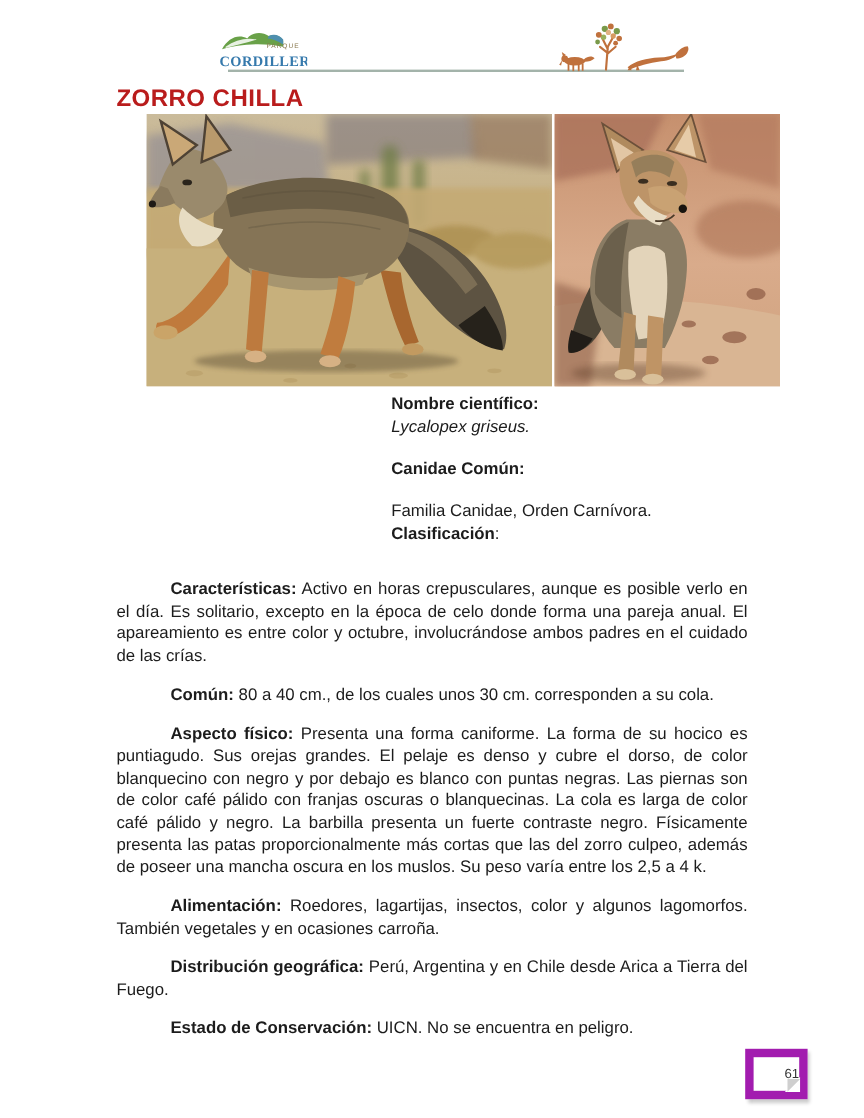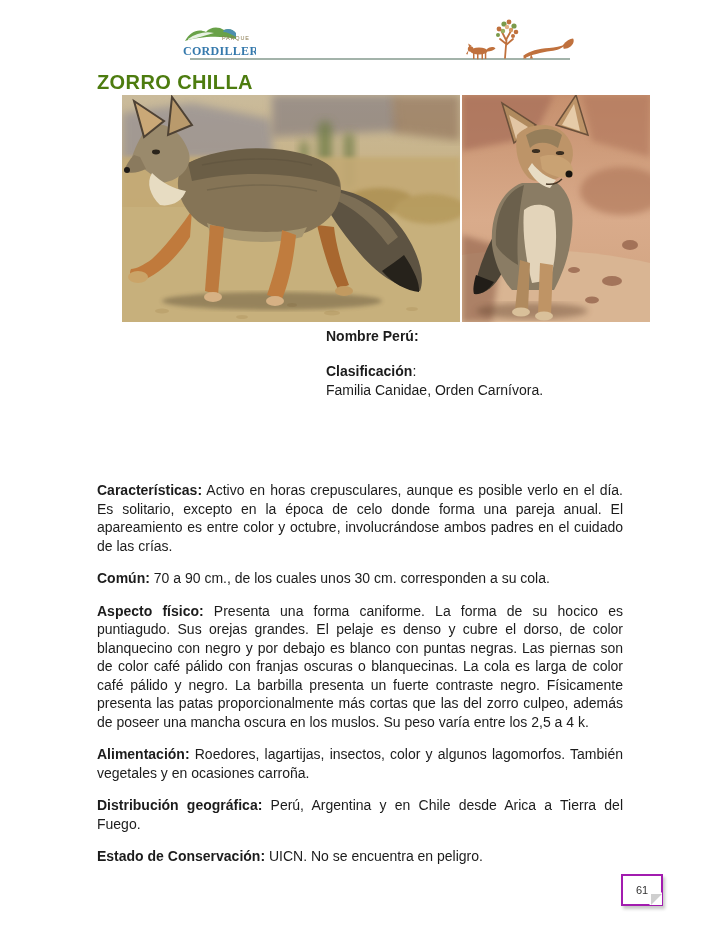--- a/index.html
+++ b/index.html
@@ -15,7 +15,7 @@
   .header-decor { position:absolute; left:455px; top:16px; width:120px; height:44px; }
   
   .title { position:absolute; left:97px; top:71px; margin:0;
-    font-size:20px; font-weight:bold; letter-spacing:.4px; color:#4d7c0f; }
+    font-size:20px; font-weight:bold; letter-spacing:.4px; color:#b91c1c; }
   
   .photos { position:absolute; left:122px; top:95px; display:flex; gap:2px; }
   .photos svg { display:block; }

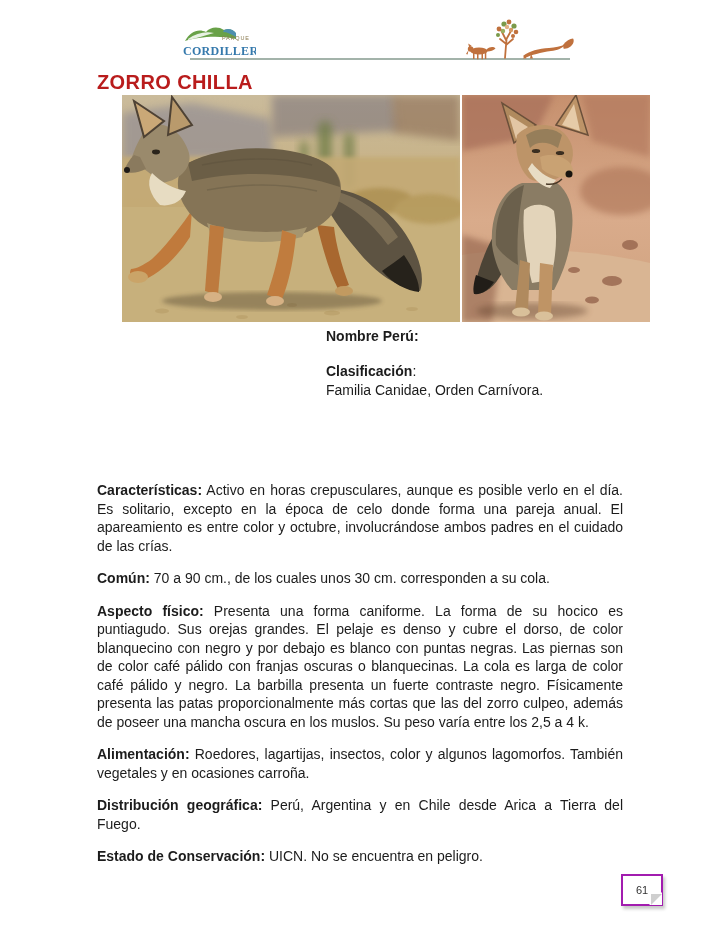--- a/index.html
+++ b/index.html
@@ -211,6 +211,10 @@
 
   <div class="taxonomy">
     <div class="tax-group">
+      <div class="tax-label">Nombre científico:</div>
+      <div class="tax-italic">Lycalopex griseus.</div>
+    </div>
+    <div class="tax-group">
       <div class="tax-label">Nombre Perú:</div>
     </div>
     <div class="tax-group">

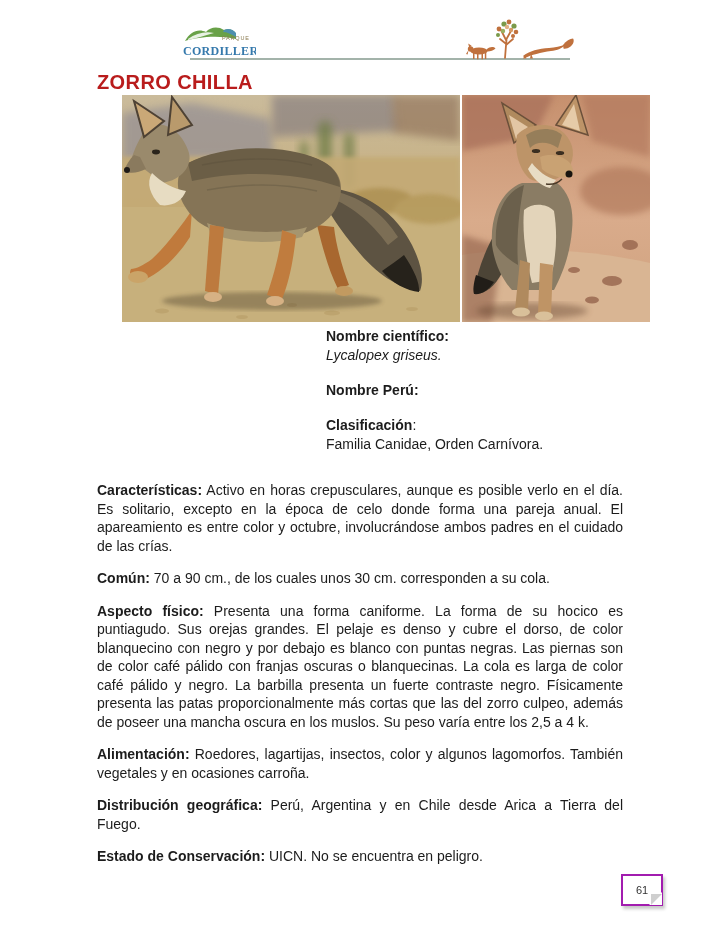--- a/index.html
+++ b/index.html
@@ -215,7 +215,7 @@
       <div class="tax-italic">Lycalopex griseus.</div>
     </div>
     <div class="tax-group">
-      <div class="tax-label">Nombre Perú:</div>
+      <div class="tax-label">Canidae Común:</div>
     </div>
     <div class="tax-group">
       <div><b class="tax-label">Clasificación</b><span>:</span></div>

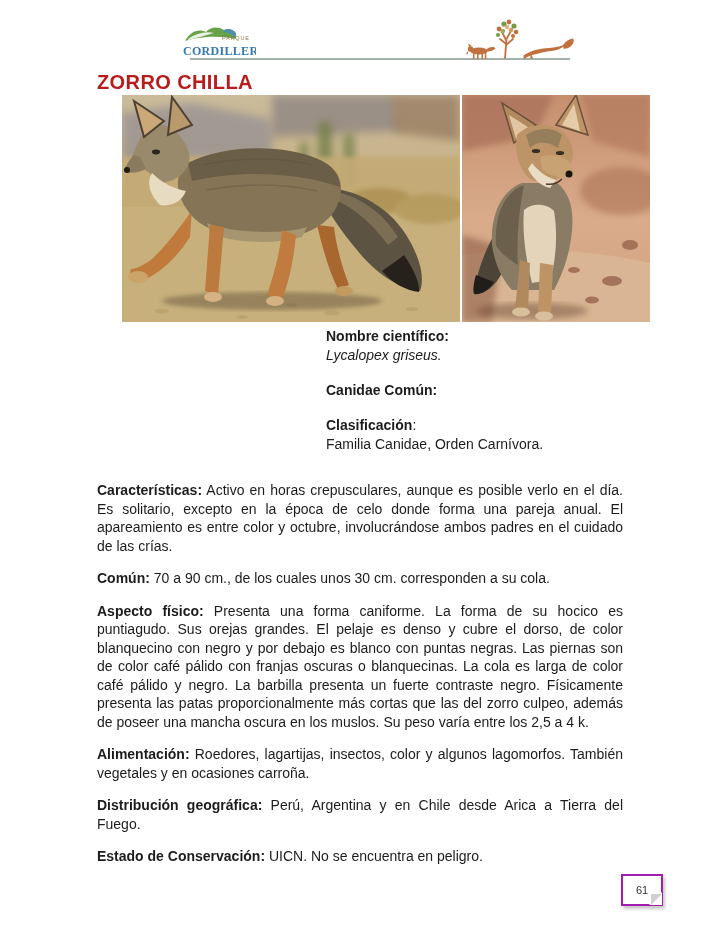--- a/index.html
+++ b/index.html
@@ -218,8 +218,8 @@
       <div class="tax-label">Canidae Común:</div>
     </div>
     <div class="tax-group">
+      <div>Familia Canidae, Orden Carnívora.</div>
       <div><b class="tax-label">Clasificación</b><span>:</span></div>
-      <div>Familia Canidae, Orden Carnívora.</div>
     </div>
   </div>
 

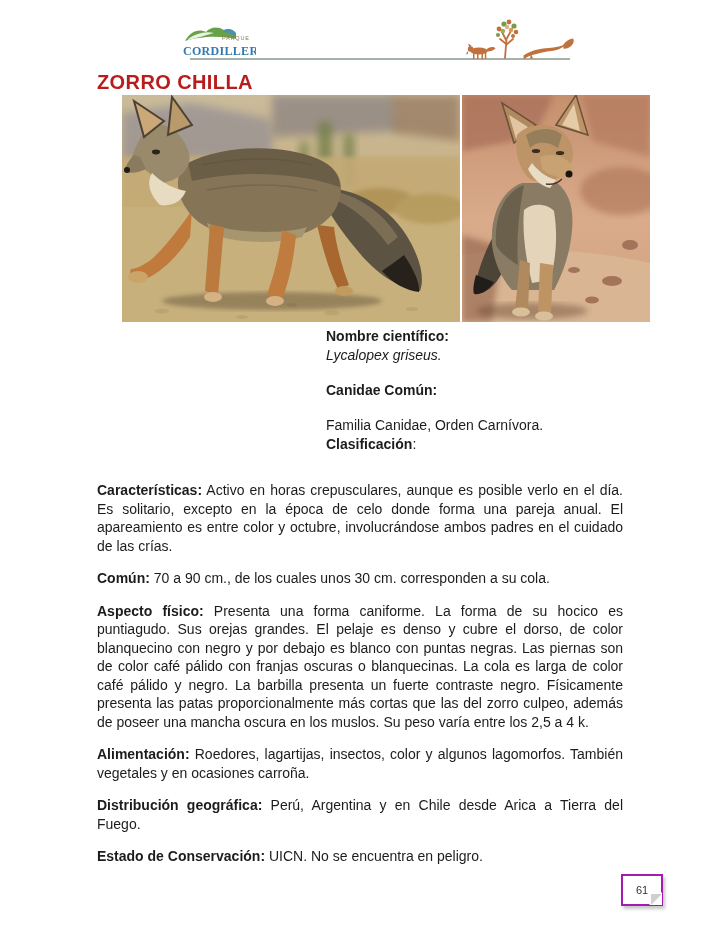--- a/index.html
+++ b/index.html
@@ -28,7 +28,7 @@
   .body-text { position:absolute; left:97px; top:481px; width:526px;
     font-size:14px; line-height:18.5px; text-align:justify; }
   .body-text p { margin:0 0 14px 0; }
-  .body-text b { font-weight:bold; }
+  .body-text b { font-weight:bold;margin-left:45px; }
   
   .pagenum { position:absolute; left:621px; top:874px; width:38px; height:28px;
     background:#fff; border:2px solid #a21caf; box-shadow:2px 3px 3px rgba(0,0,0,.22);

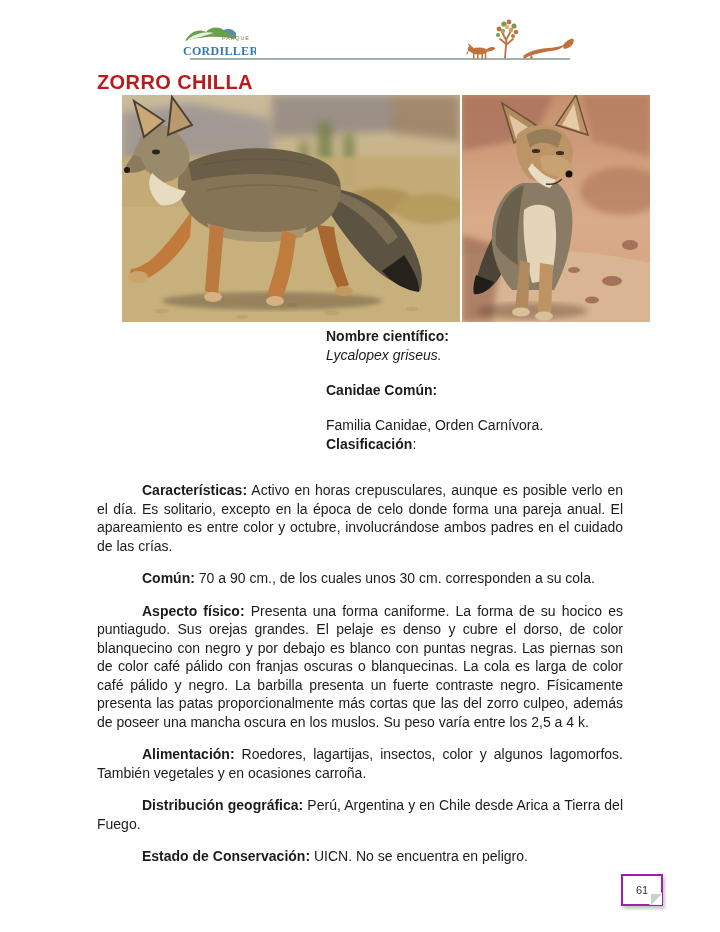--- a/index.html
+++ b/index.html
@@ -225,7 +225,7 @@
 
   <main class="body-text">
     <p><b>Características:</b><span> Activo en horas crepusculares, aunque es posible verlo en el día. Es solitario, excepto en la época de celo donde forma una pareja anual. El apareamiento es entre color y octubre, involucrándose ambos padres en el cuidado de las crías.</span></p>
-    <p><b>Común:</b><span> 70 a 90 cm., de los cuales unos 30 cm. corresponden a su cola.</span></p>
+    <p><b>Común:</b><span> 80 a 40 cm., de los cuales unos 30 cm. corresponden a su cola.</span></p>
     <p><b>Aspecto físico:</b><span> Presenta una forma caniforme. La forma de su hocico es puntiagudo. Sus orejas grandes. El pelaje es denso y cubre el dorso, de color blanquecino con negro y por debajo es blanco con puntas negras. Las piernas son de color café pálido con franjas oscuras o blanquecinas. La cola es larga de color café pálido y negro. La barbilla presenta un fuerte contraste negro. Físicamente presenta las patas proporcionalmente más cortas que las del zorro culpeo, además de poseer una mancha oscura en los muslos. Su peso varía entre los 2,5 a 4 k.</span></p>
     <p><b>Alimentación:</b><span> Roedores, lagartijas, insectos, color y algunos lagomorfos. También vegetales y en ocasiones carroña.</span></p>
     <p><b>Distribución geográfica:</b><span> Perú, Argentina y en Chile desde Arica a Tierra del Fuego.</span></p>

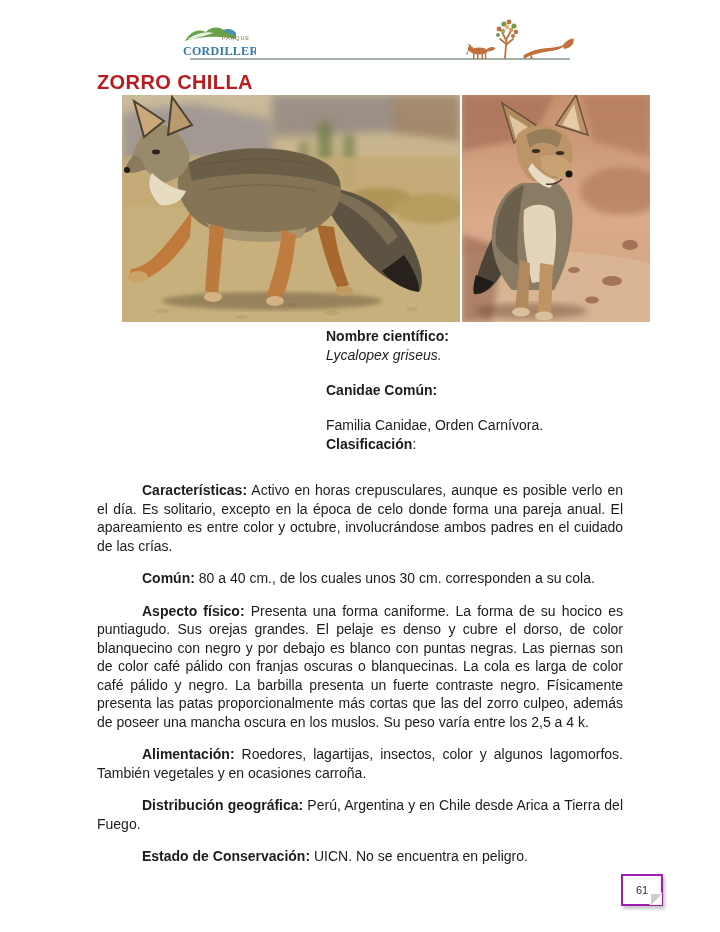--- a/index.html
+++ b/index.html
@@ -31,8 +31,8 @@
   .body-text b { font-weight:bold;margin-left:45px; }
   
   .pagenum { position:absolute; left:621px; top:874px; width:38px; height:28px;
-    background:#fff; border:2px solid #a21caf; box-shadow:2px 3px 3px rgba(0,0,0,.22);
-    display:flex; align-items:center; justify-content:center;
+    background:#fff; border:7px solid #a21caf; box-shadow:2px 3px 3px rgba(0,0,0,.22);
+    display:flex; align-items:center; justify-content:flex-end;
     font-size:11px; color:#333; }
   .fold-cut { position:absolute; right:-1px; bottom:-1px; width:13px; height:13px;
     background:#ffffff; clip-path:polygon(100% 0, 100% 100%, 0 100%); }

